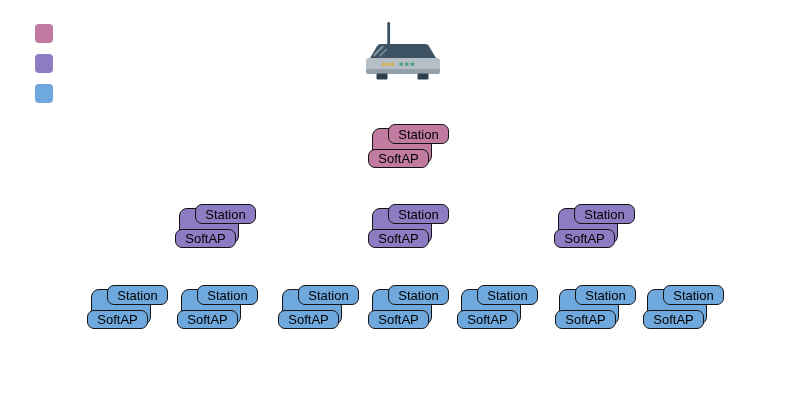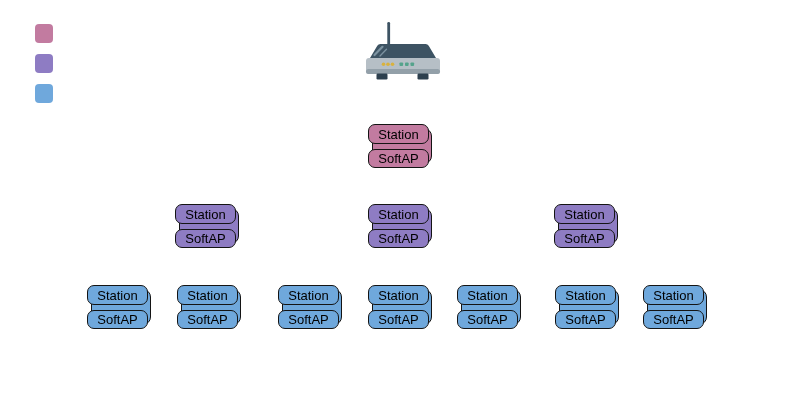--- a/index.html
+++ b/index.html
@@ -70,7 +70,7 @@
     z-index: 1;
     line-height: 1;
   }
-  .node .cell-top { top: 0; }
+  .node .cell-top { top: 0; margin-left: 20px; }
   .node .cell-bottom { top: 25px; height: 19.4px; z-index: 1; }
 </style>
 </head>

